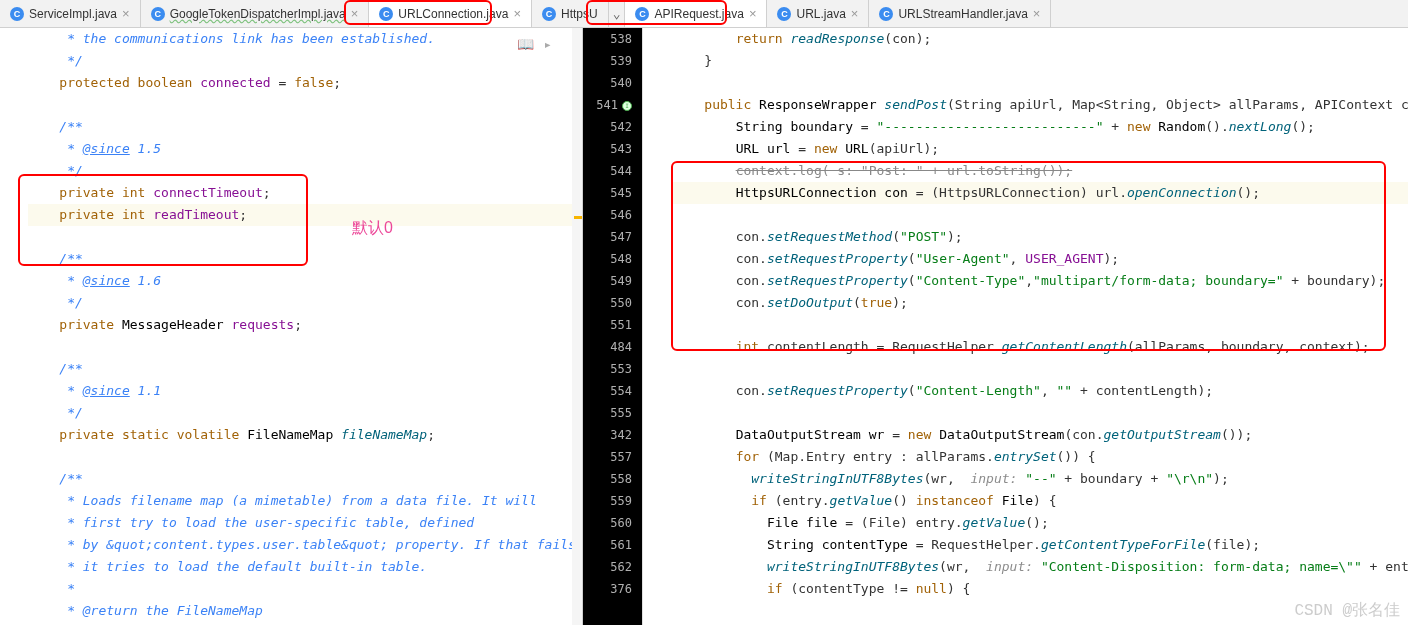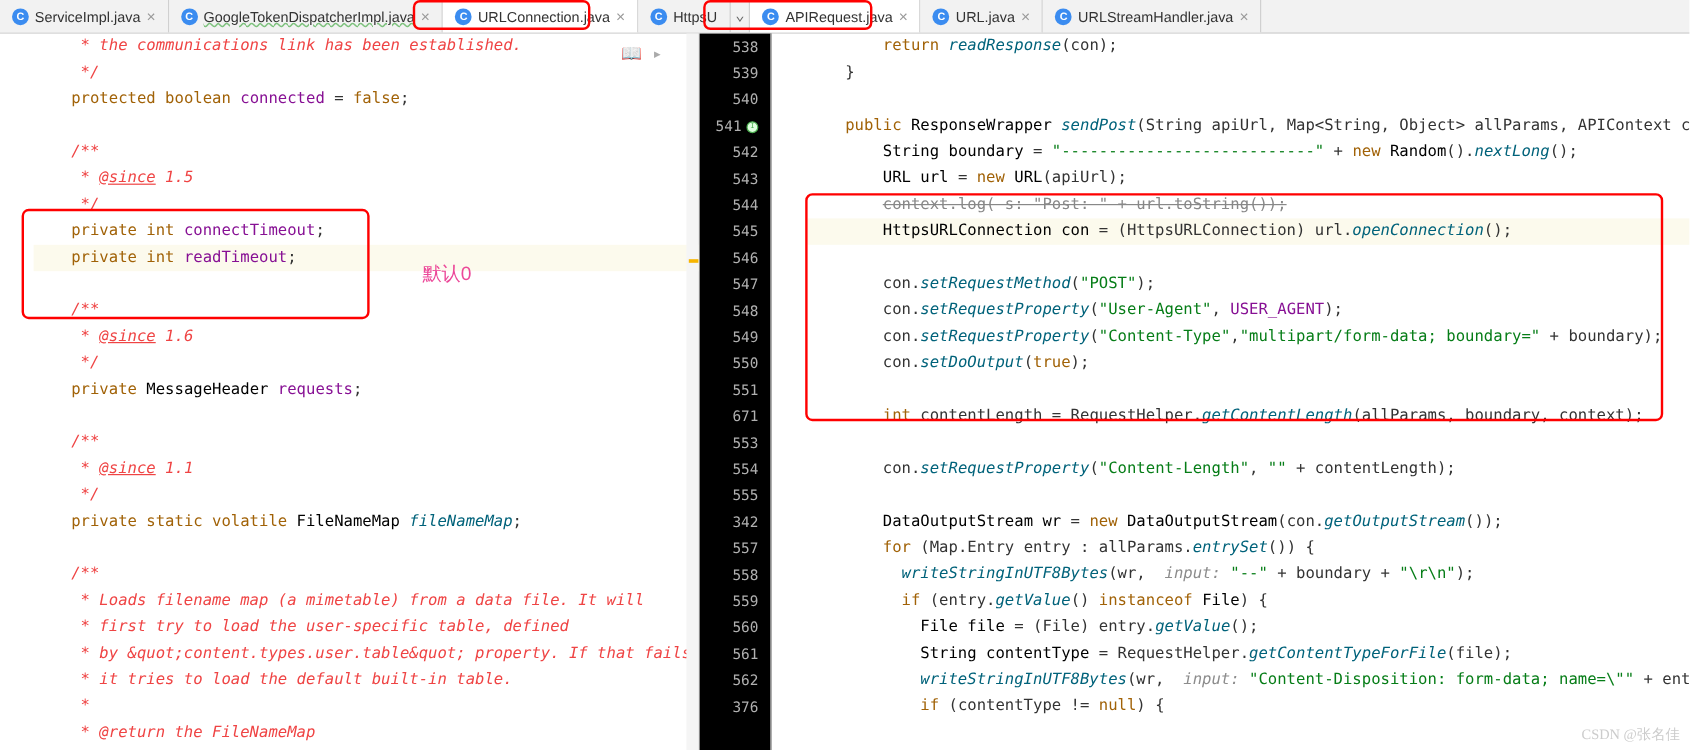--- a/index.html
+++ b/index.html
@@ -25,7 +25,7 @@
 .ty { color: #000; }
 .fn { color: #00627a; font-style: italic; }
 .fld { color: #871094; }
-.cmt { color: #ef4444; font-style: italic; }
+.cmt { color: #3b82f6; font-style: italic; }
 .str { color: #067d17; }
 .param { color: #8c8c8c; font-style: italic; }
 .strike { text-decoration: line-through; color: #888; }

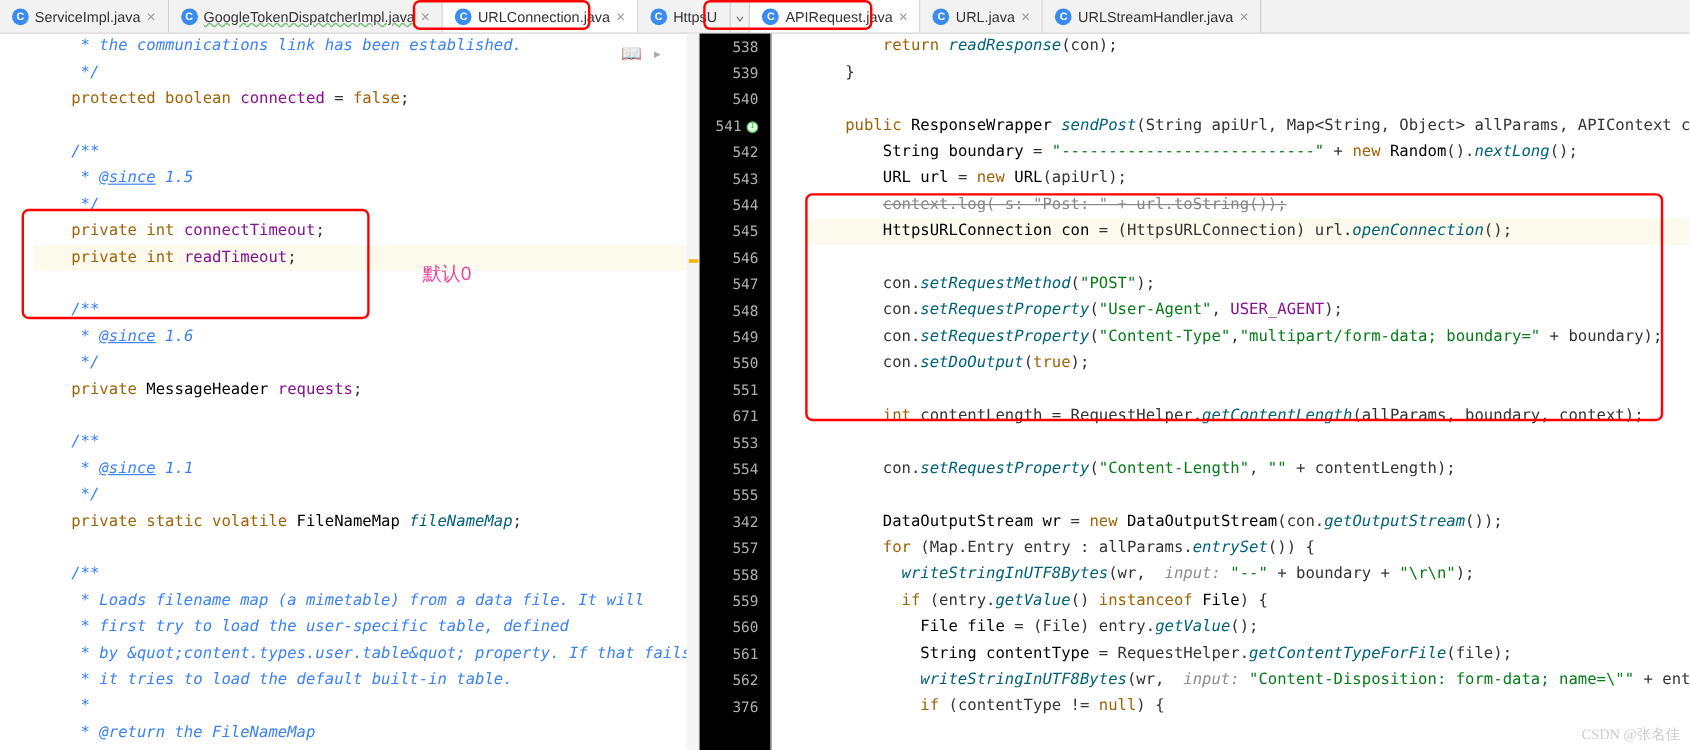--- a/index.html
+++ b/index.html
@@ -116,7 +116,7 @@
         <div class="ln">549</div>
         <div class="ln">550</div>
         <div class="ln">551</div>
-        <div class="ln">671</div>
+        <div class="ln">484</div>
         <div class="ln">553</div>
         <div class="ln">554</div>
         <div class="ln">555</div>

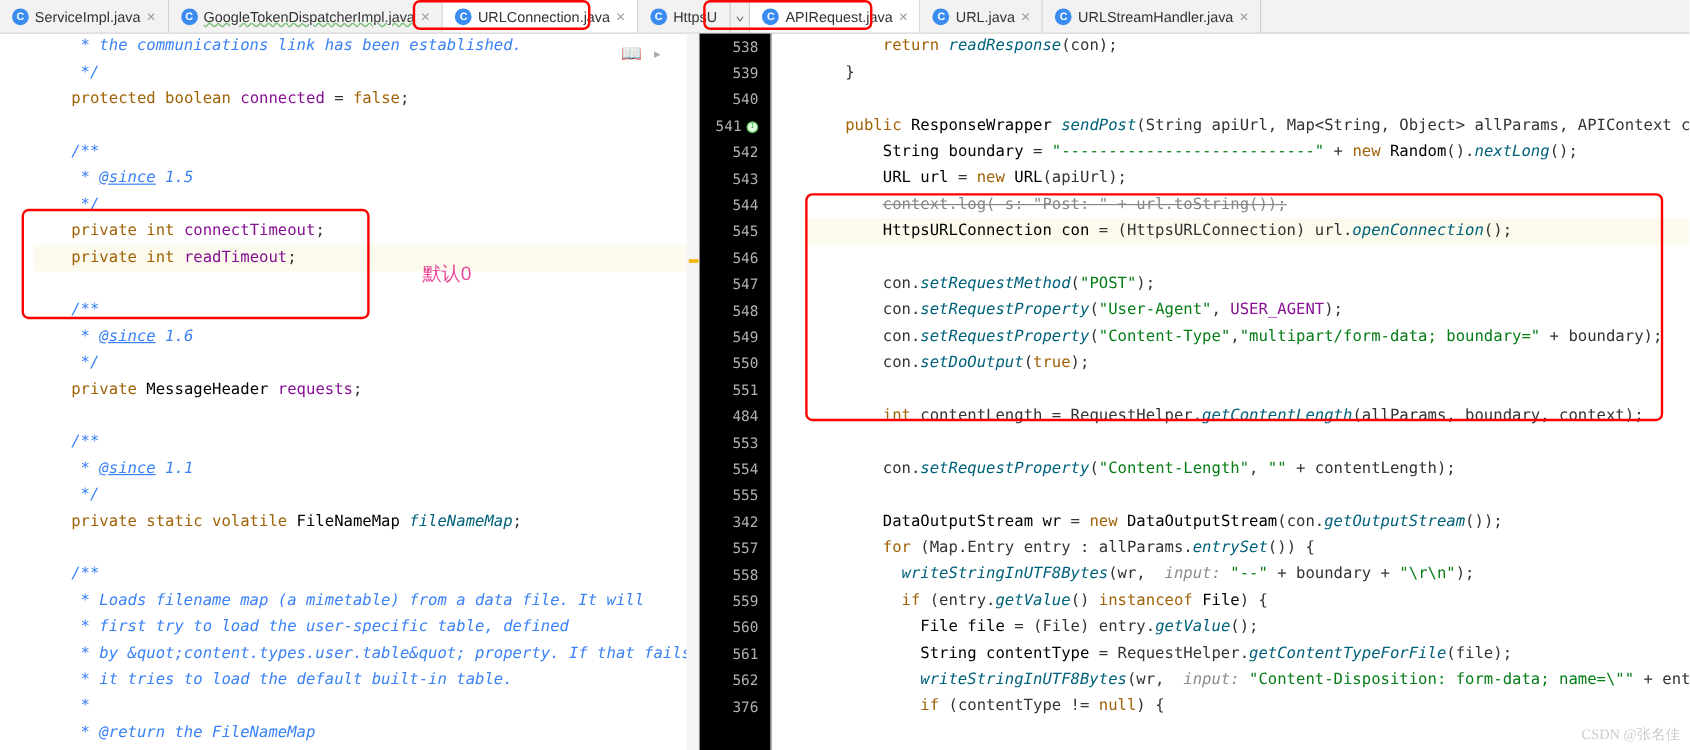--- a/index.html
+++ b/index.html
@@ -31,7 +31,7 @@
 .strike { text-decoration: line-through; color: #888; }
 .hlbox { position: absolute; border: 2px solid #ff0000; border-radius: 6px; pointer-events: none; z-index: 6; }
 .label-red { position: absolute; color: #ec4899; font-family: sans-serif; font-size: 16px; pointer-events: none; z-index: 7; }
-.watermark { position: absolute; right: 8px; bottom: 4px; color: #ccc; font-family: Liberation Serif, serif; font-size: 12px; }
+.watermark { position: absolute; right: 8px; bottom: 4px; color: #ccc; font-family: Liberation Mono, monospace; font-size: 16px; }
 .reader { position: absolute; right: 30px; top: 8px; color: #aaa; font-size: 14px; }
 .dropdown-ico { padding: 0 4px; color: #666; }
 .minimap { position: absolute; right: 0; top: 0; width: 10px; height: 100%; background: #f5f5f5; }

